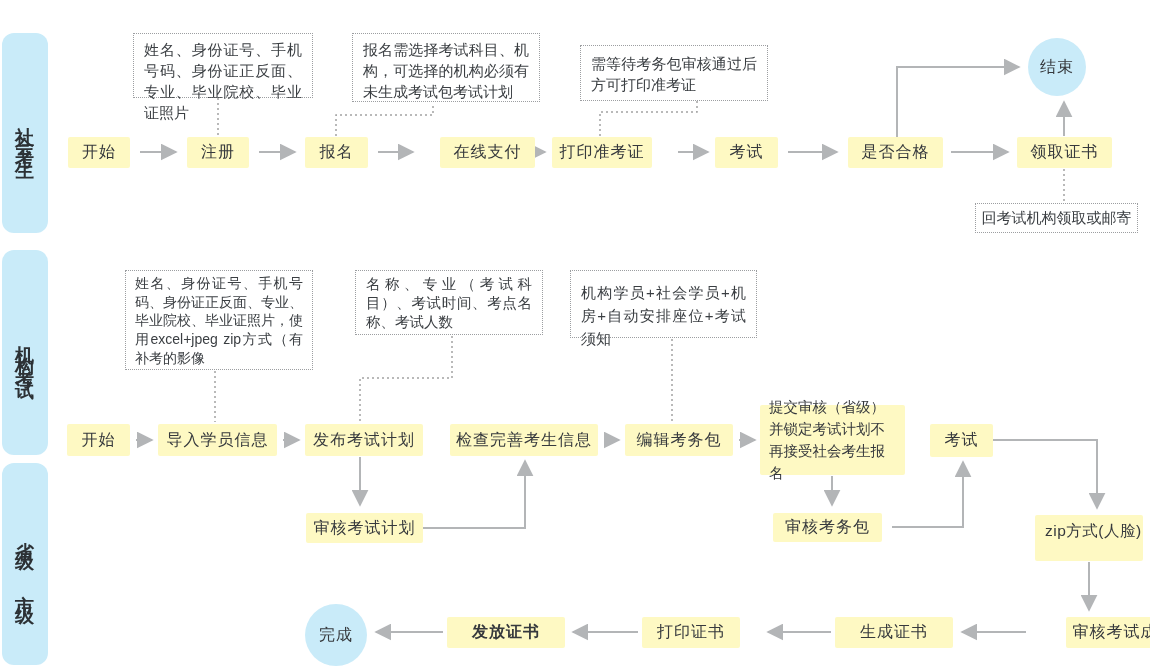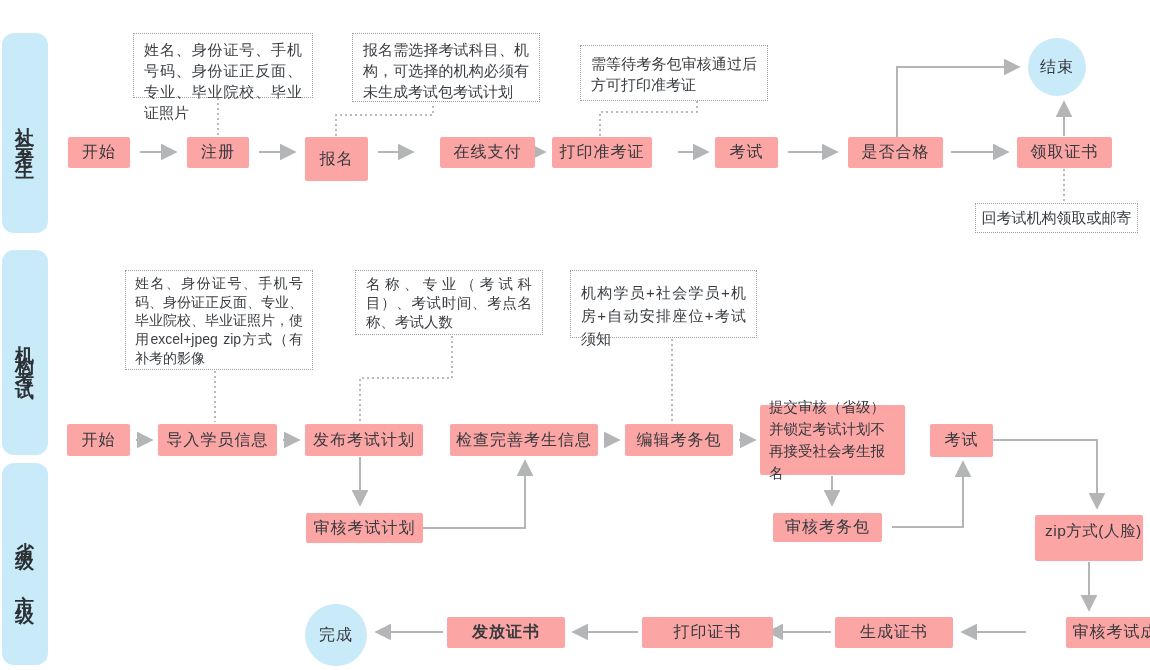--- a/index.html
+++ b/index.html
@@ -14,7 +14,7 @@
         font-size:19px;font-weight:600;color:#2c3135;line-height:1;}
 
   
-  .nd{position:absolute;background:#fca5a5;border-radius:2px;display:flex;
+  .nd{position:absolute;background:#fef9c3;border-radius:2px;display:flex;
       align-items:center;justify-content:center;font-size:16px;color:#36393d;
       letter-spacing:1px;box-sizing:border-box;}
   .cc{border-radius:50%;background:#c9ebf9;letter-spacing:1px;}

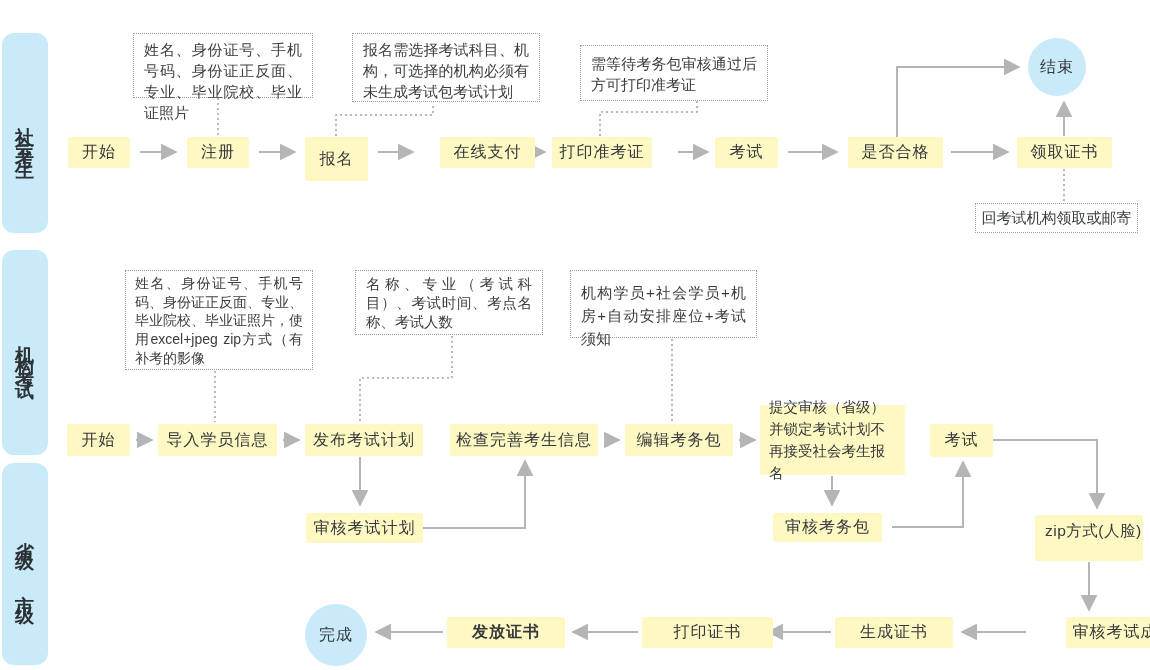--- a/index.html
+++ b/index.html
@@ -95,7 +95,7 @@
 
   <div class="nd" style="left:68px;top:137px;width:62px;height:31px;">开始</div>
   <div class="nd" style="left:187px;top:137px;width:62px;height:31px;">注册</div>
-  <div class="nd" style="left:305px;top:137px;width:63px;height:44px;">报名</div>
+  <div class="nd" style="left:305px;top:137px;width:63px;height:31px;">报名</div>
   <div class="nd" style="left:440px;top:137px;width:95px;height:31px;">在线支付</div>
   <div class="nd" style="left:552px;top:137px;width:100px;height:31px;">打印准考证</div>
   <div class="nd" style="left:715px;top:137px;width:63px;height:31px;">考试</div>

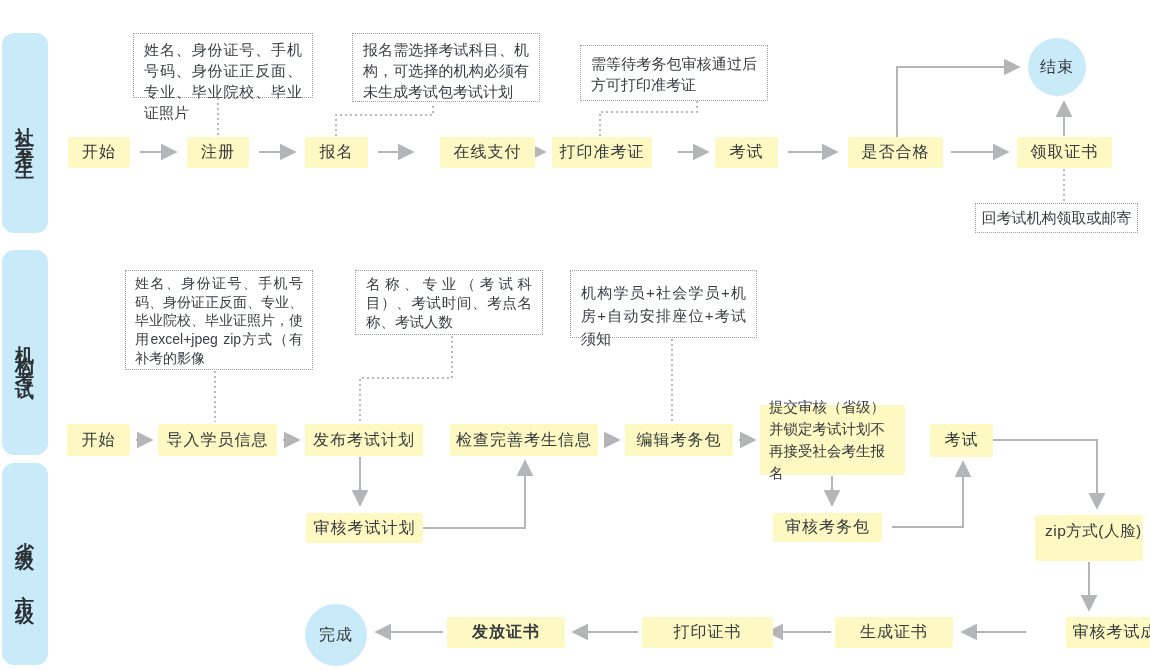--- a/index.html
+++ b/index.html
@@ -116,7 +116,7 @@
   <div class="nd nd-wrap" style="left:1035px;top:515px;width:108px;height:46px;">zip方式(人脸)</div>
   <div class="nd" style="left:1030px;top:617px;width:115px;height:31px;margin-left:36px;">审核考试成绩</div>
   <div class="nd" style="left:835px;top:617px;width:118px;height:31px;">生成证书</div>
-  <div class="nd" style="left:642px;top:617px;width:131px;height:31px;">打印证书</div>
+  <div class="nd" style="left:642px;top:617px;width:98px;height:31px;">打印证书</div>
   <div class="nd bold" style="left:447px;top:617px;width:118px;height:31px;">发放证书</div>
   <div class="nd cc" style="left:305px;top:604px;width:62px;height:62px;">完成</div>
 

